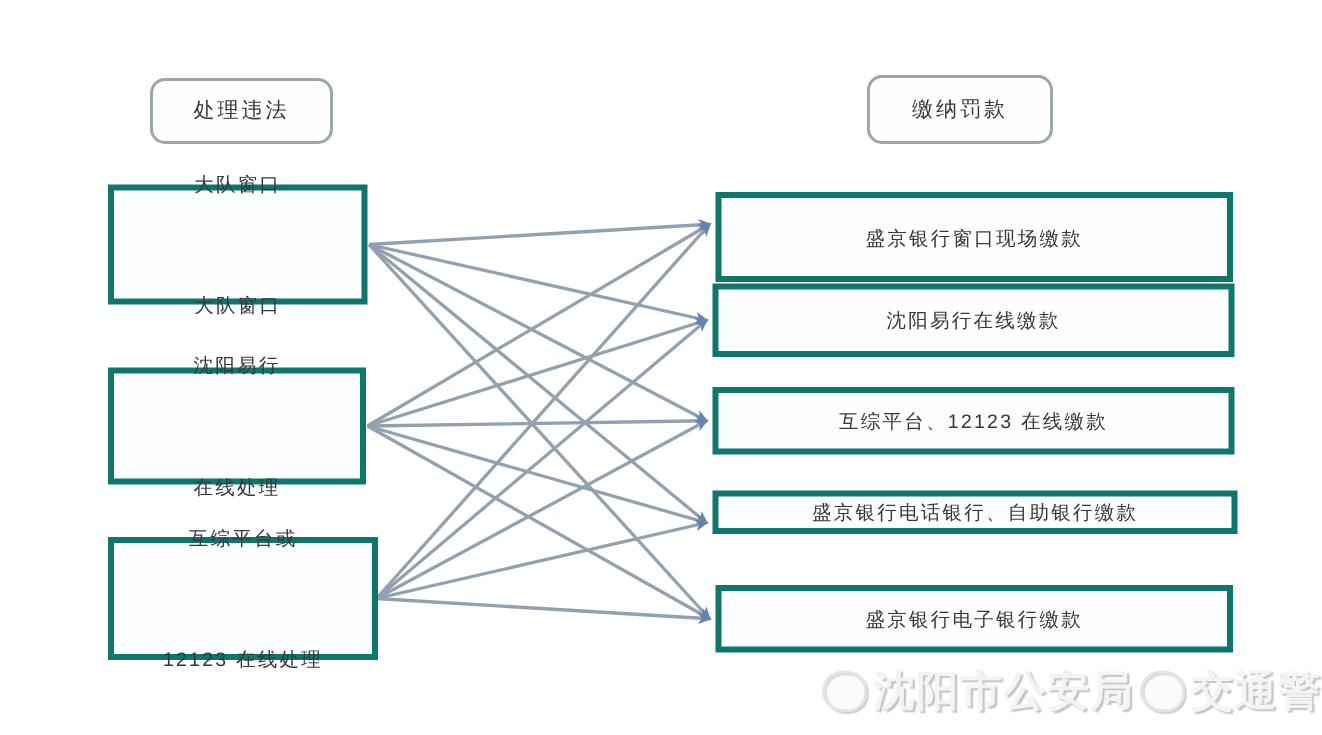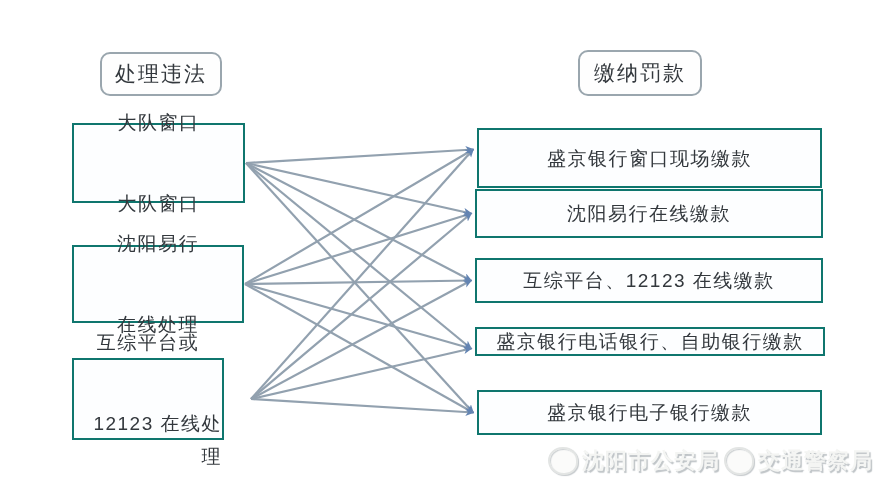--- a/index.html
+++ b/index.html
@@ -17,7 +17,7 @@
     border-radius:10px;
     background:#fefefe;
     display:flex;align-items:center;justify-content:center;
-    font-size:21px;color:#33383d;letter-spacing:2px;
+    font-size:14px;color:#33383d;letter-spacing:2px;
     box-sizing:border-box;
   }
   .node{

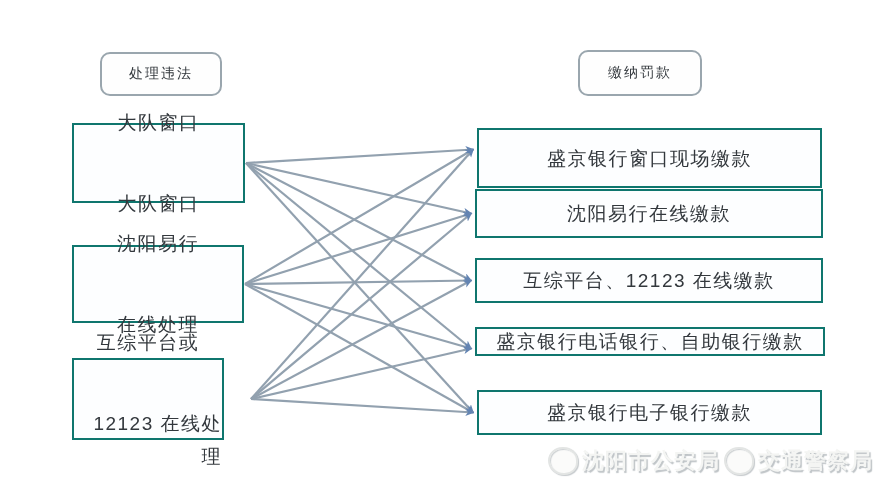--- a/index.html
+++ b/index.html
@@ -22,10 +22,10 @@
   }
   .node{
     position:absolute;
-    border:2px solid #0f766e;
+    border:4px solid #0f766e;
     background:#fdfeff;
     display:flex;flex-direction:column;align-items:center;justify-content:center;
-    font-size:19px;color:#33383d;letter-spacing:1.5px;
+    font-size:13px;color:#33383d;letter-spacing:1.5px;
     box-sizing:border-box;
     line-height:33px;
     text-align:center;

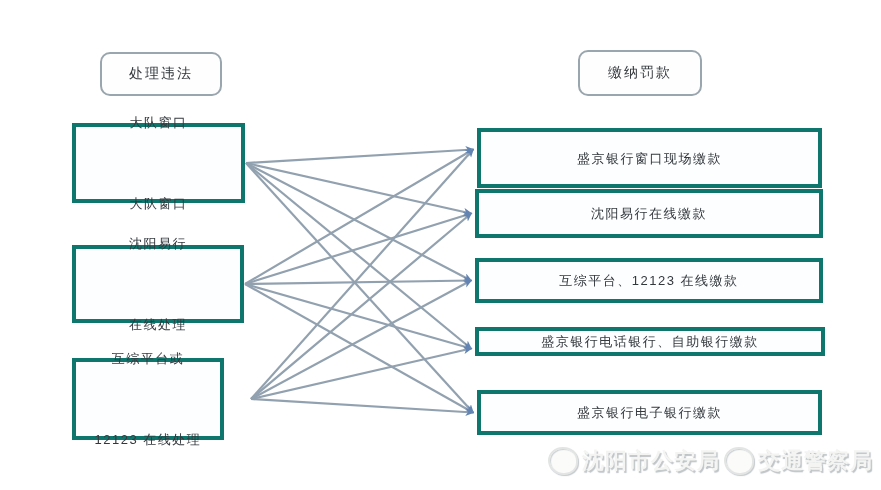--- a/index.html
+++ b/index.html
@@ -95,7 +95,7 @@
         <div>沈阳易行</div>
         <div>在线处理</div>
       </div>
-      <div class="node" style="left: 72px; top: 358px; width: 152px; height: 82px; text-align: right;">
+      <div class="node" style="left: 72px; top: 358px; width: 180px; height: 82px; text-align: right;">
         <div>互综平台或</div>
         <div>12123 在线处理</div>
       </div>

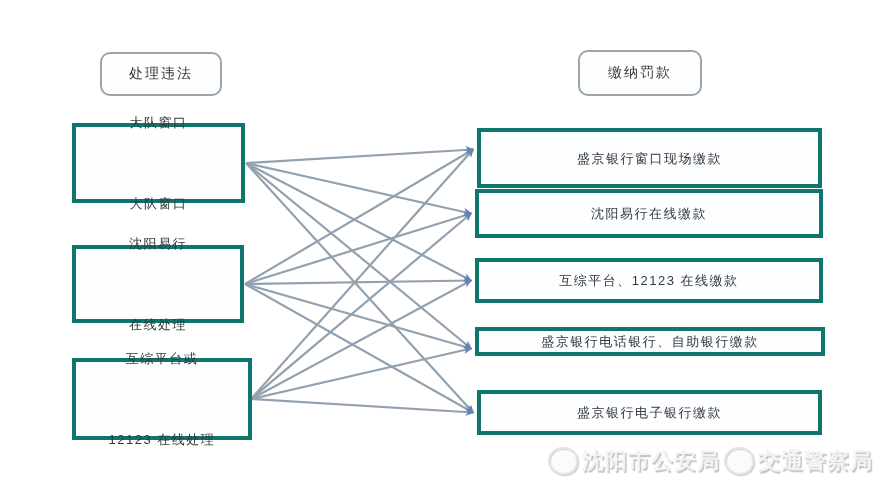--- a/index.html
+++ b/index.html
@@ -35,7 +35,7 @@
     position:absolute;
     left:548px;top:440px;width:330px;height:42px;
     display:flex;align-items:center;gap:4px;
-    font-size:22px;font-weight:bold;
+    font-size:28px;font-weight:bold;
     color:#f4f5f3;
     text-shadow:1.5px 1.5px 1px #bfc4c7, -1px -1px 1px #ffffff;
     letter-spacing:1px;

